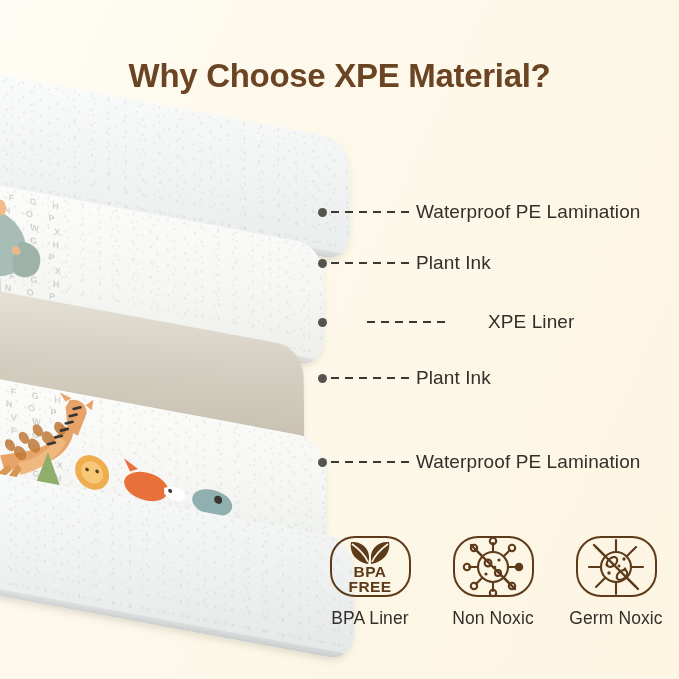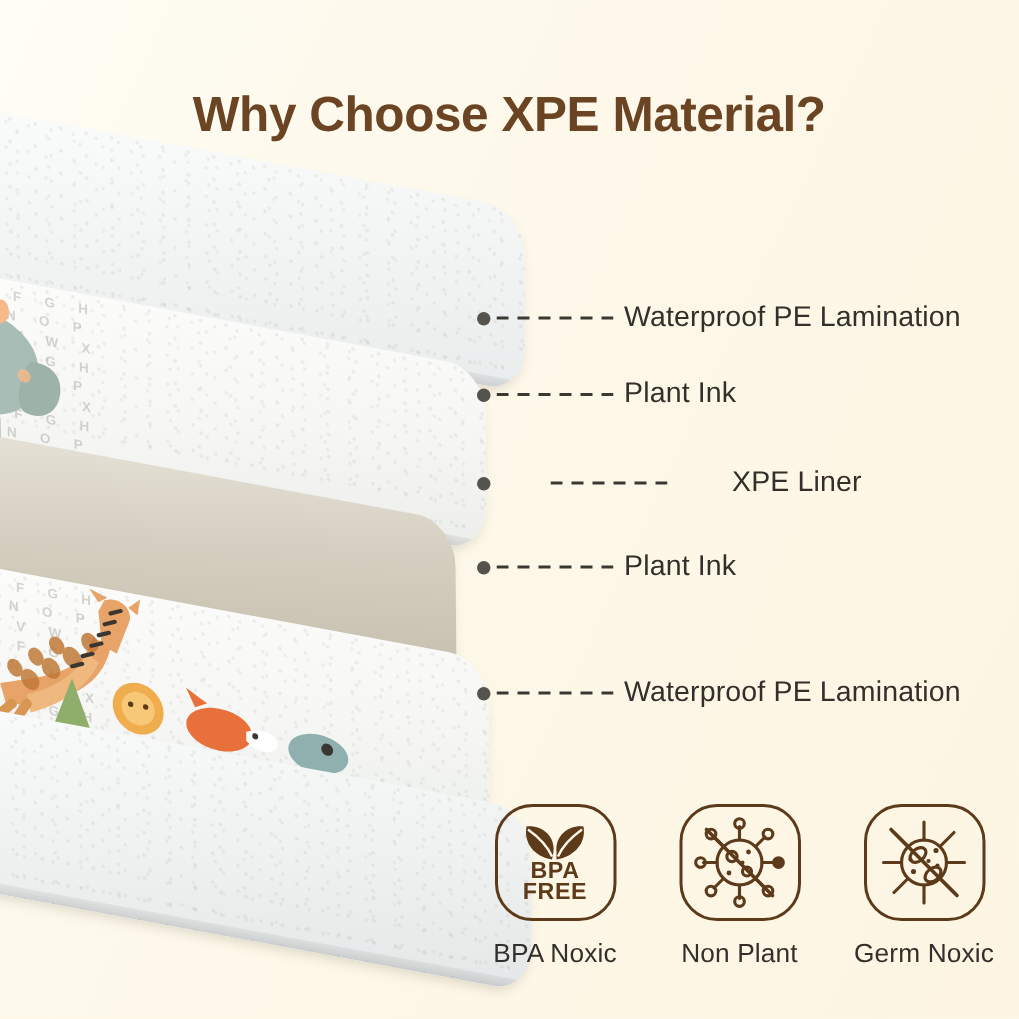--- a/index.html
+++ b/index.html
@@ -154,7 +154,7 @@
   }
   .badge-box {
     width: 81px;
-    height: 78px;
+    height: 61px;
     border: 2.4px solid #5d3a1a;
     border-radius: 25px;
     box-sizing: border-box;

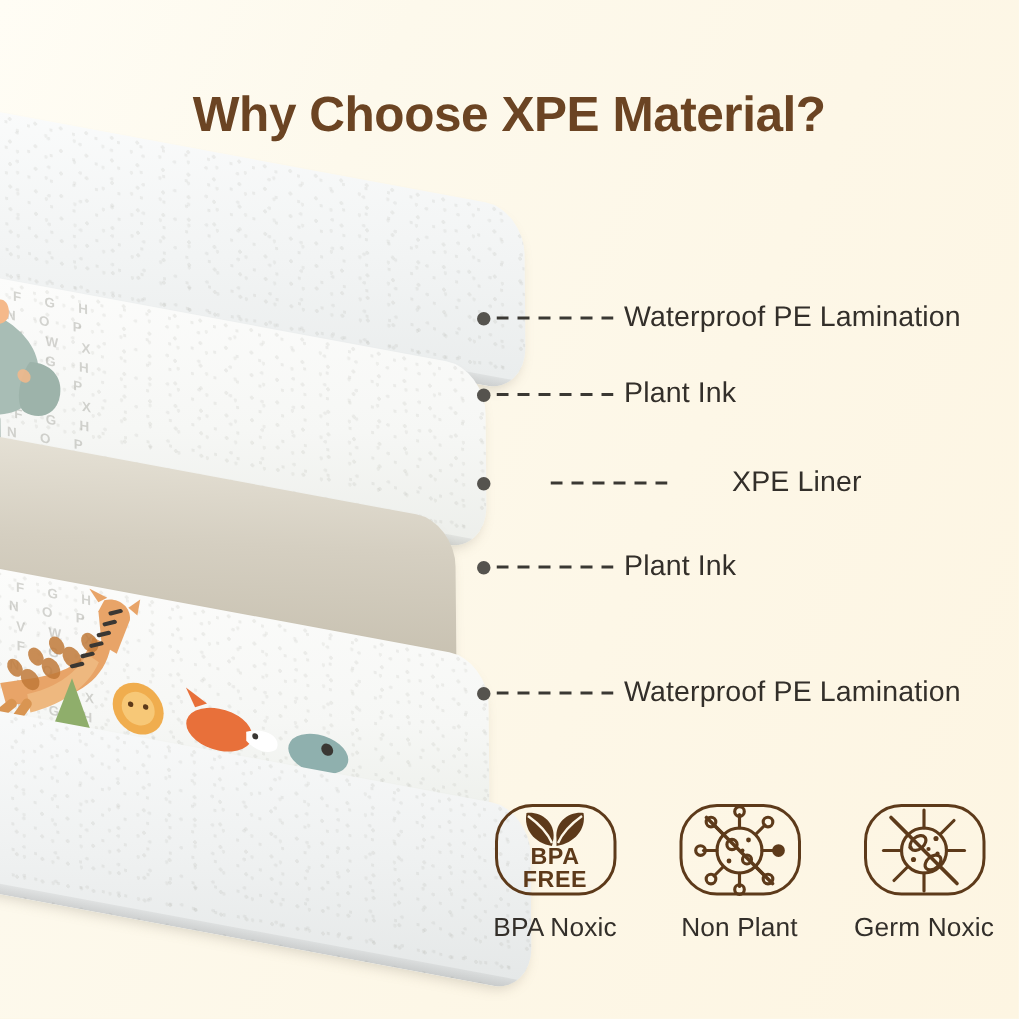--- a/index.html
+++ b/index.html
@@ -349,7 +349,7 @@
           </div>
         </div>
       </div>
-      <div class="badge-label">BPA Noxic</div>
+      <div class="badge-label">BPA Liner</div>
     </div>
 
     <div class="badge">

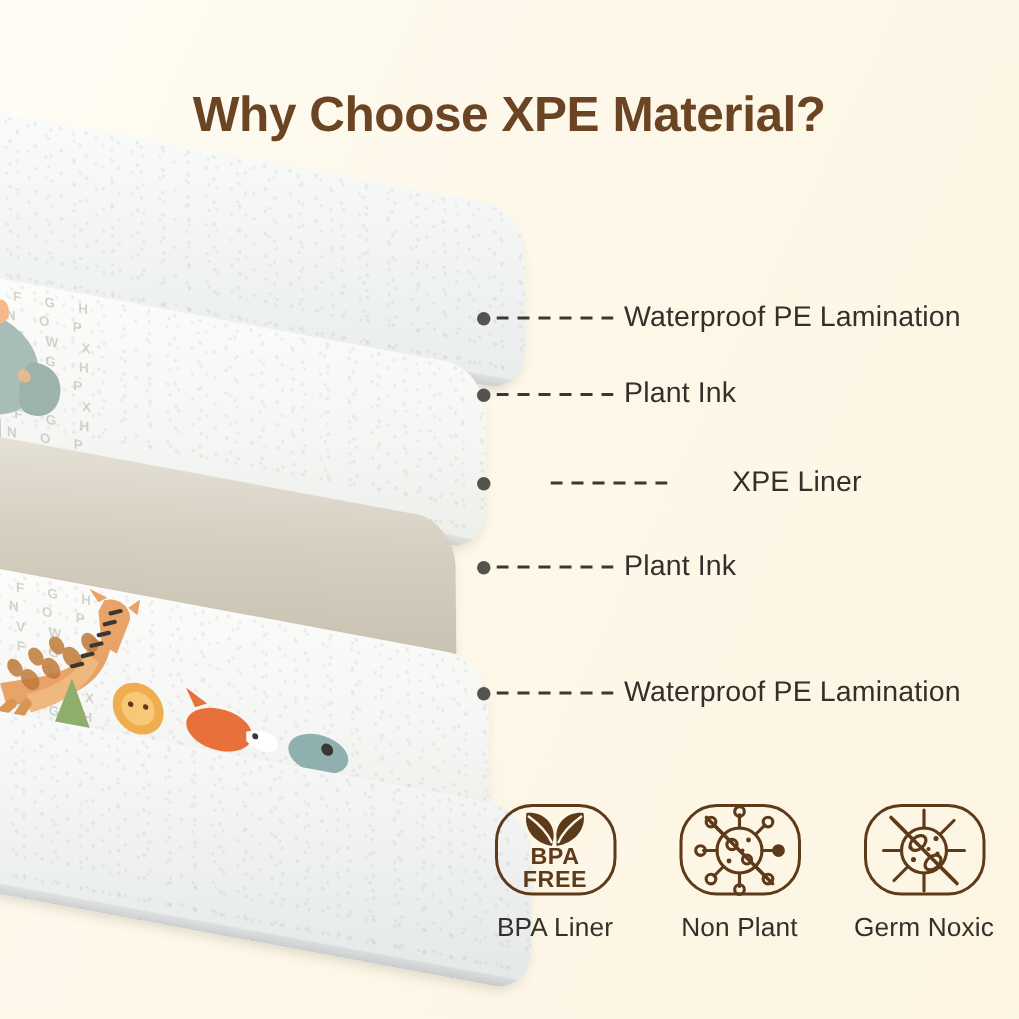--- a/index.html
+++ b/index.html
@@ -386,7 +386,7 @@
           <line x1="9" y1="9" x2="53" y2="53" stroke="#5d3a1a" stroke-width="2.4" stroke-linecap="round"></line>
         </svg>
       </div>
-      <div class="badge-label">Non Plant</div>
+      <div class="badge-label">Non Noxic</div>
     </div>
 
     <div class="badge">

